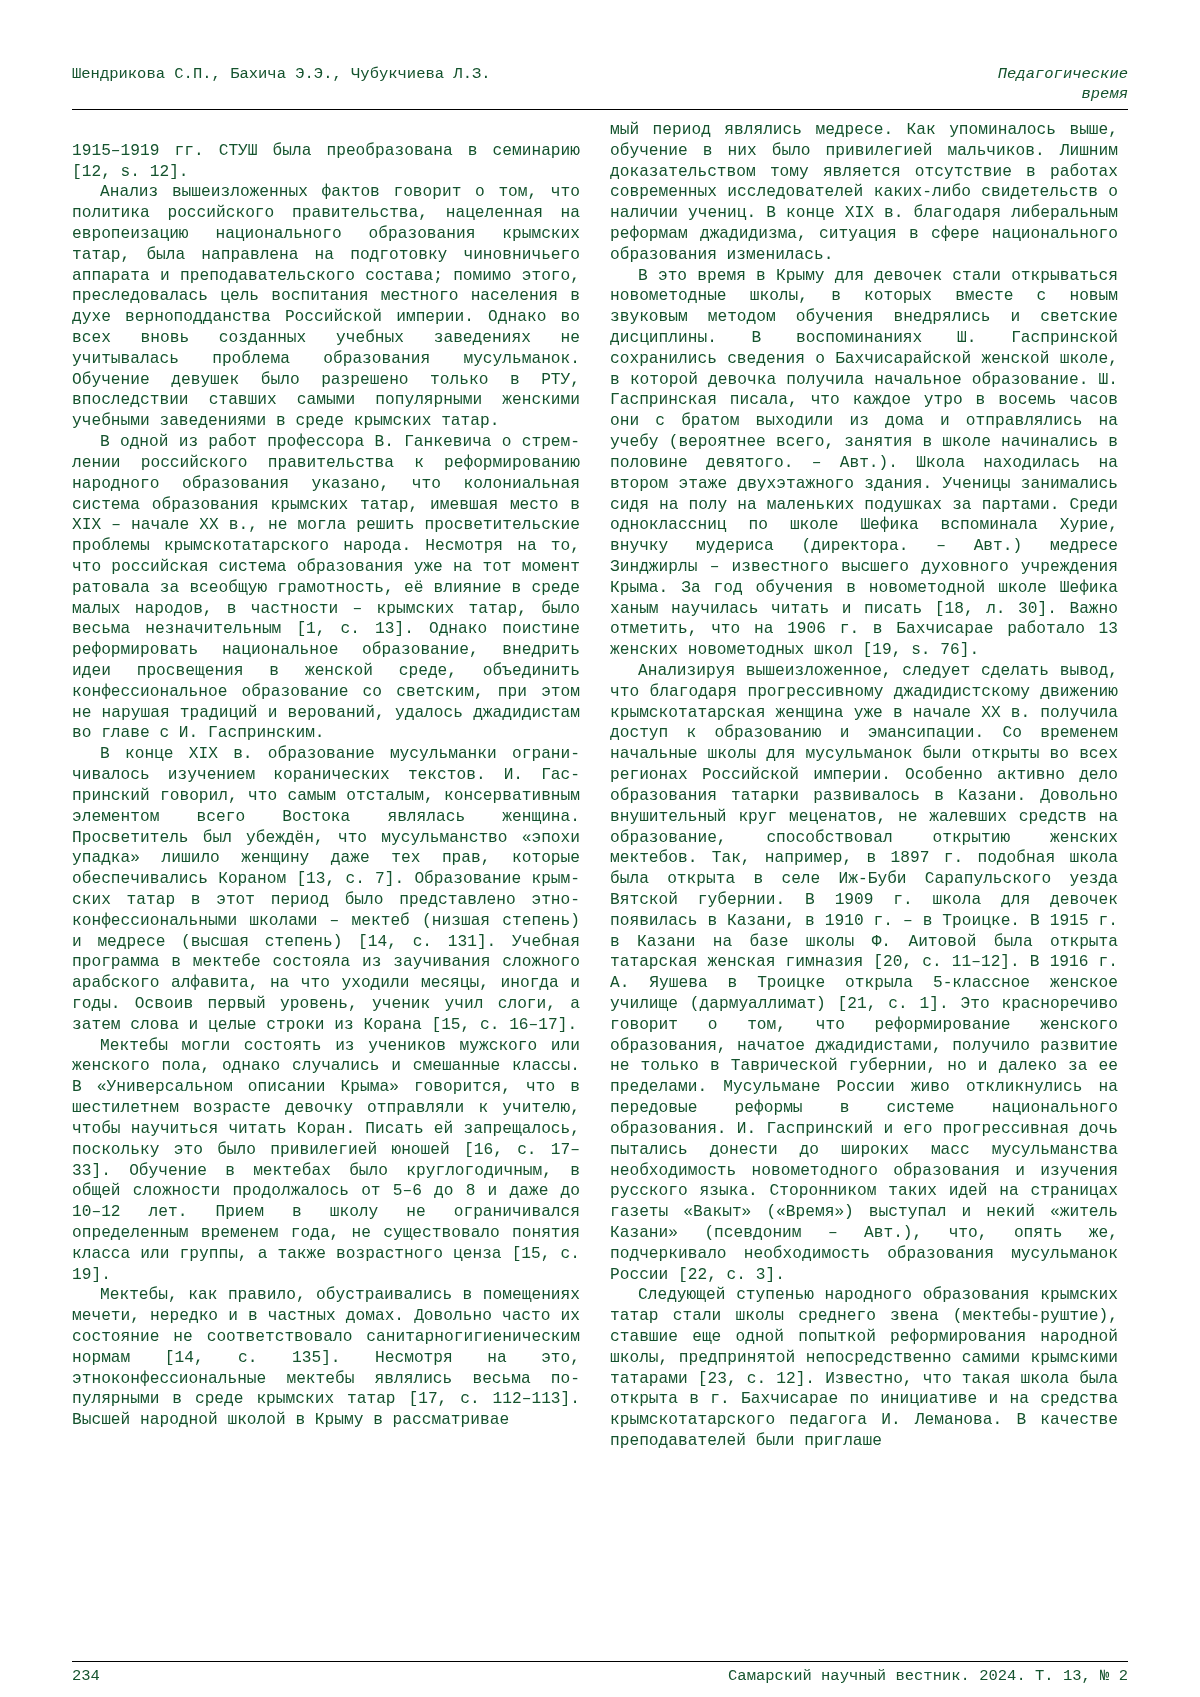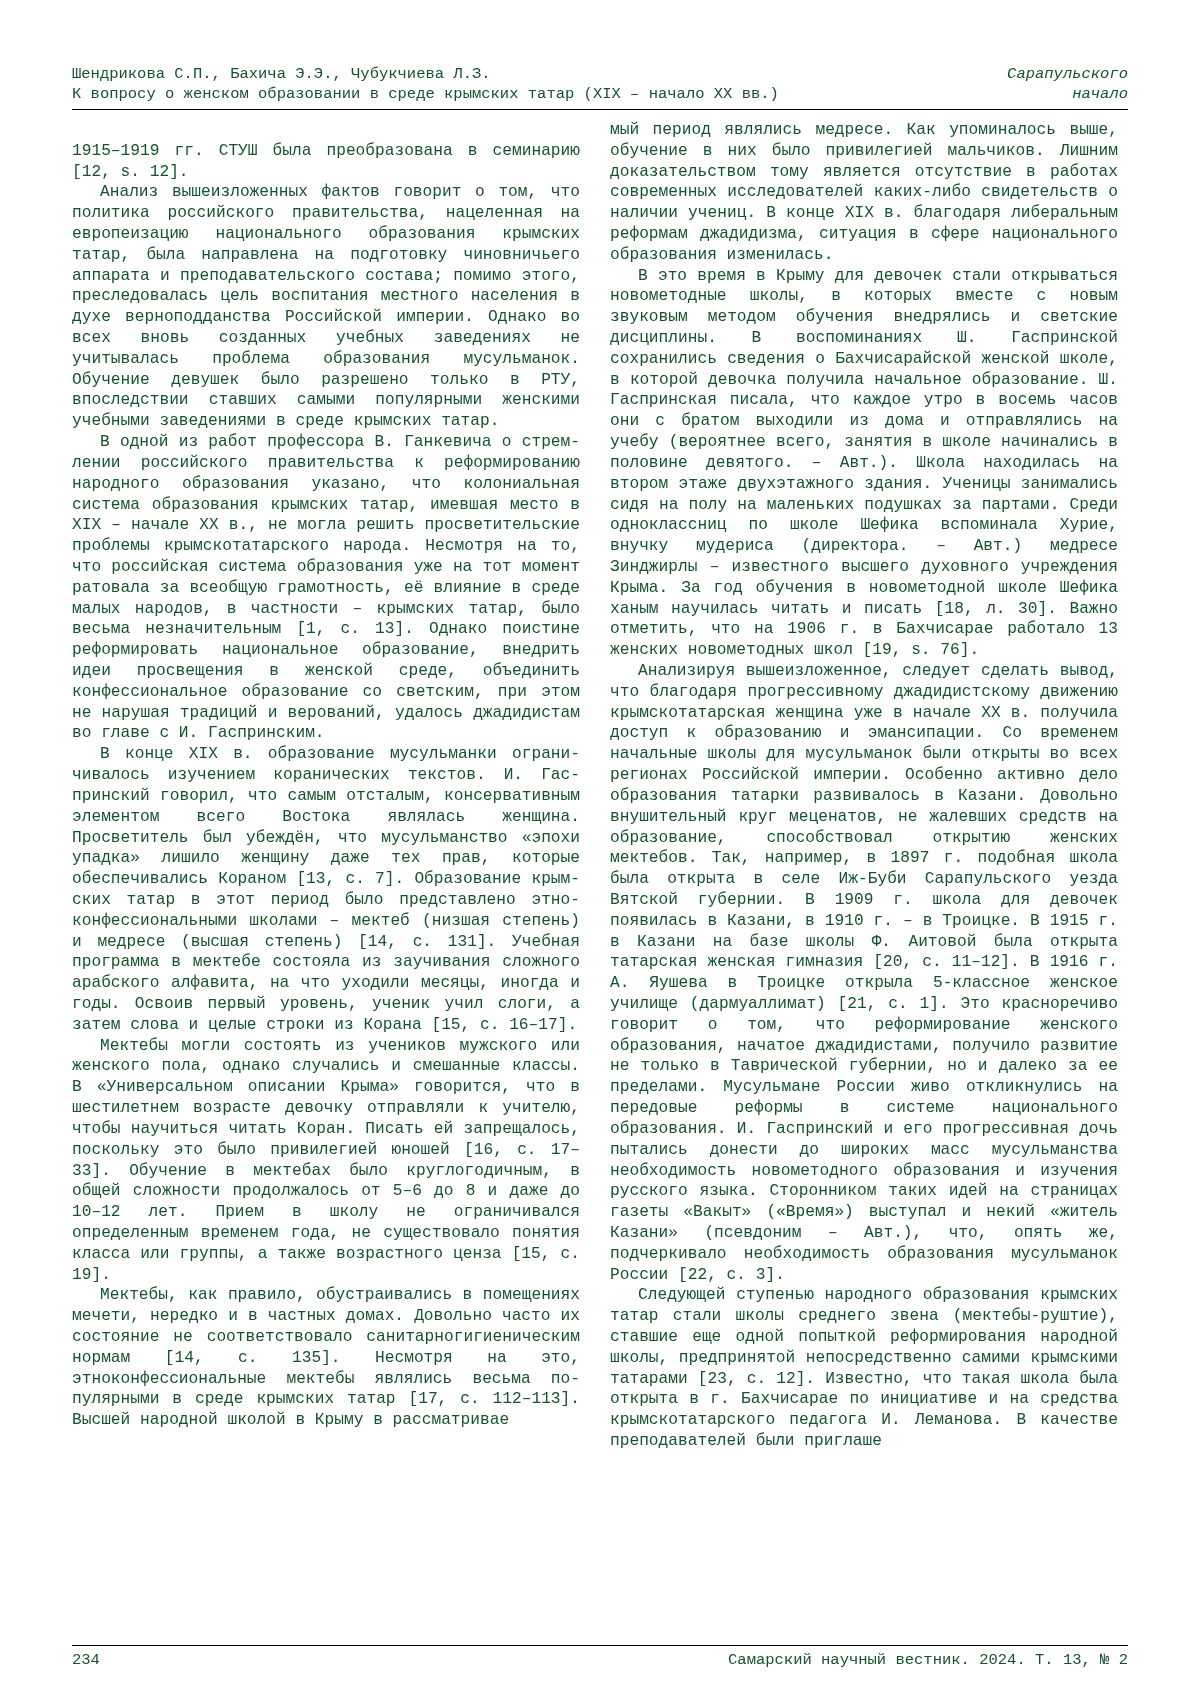--- a/index.html
+++ b/index.html
@@ -96,7 +96,7 @@
       <div>К вопросу о женском образовании в среде крымских татар (XIX – начало XX вв.)</div>
     </div>
     <div class="header-right">
-      <div>Сарапульского</div>
+      <div>Педагогические</div>
       <div>начало</div>
     </div>
   </div>

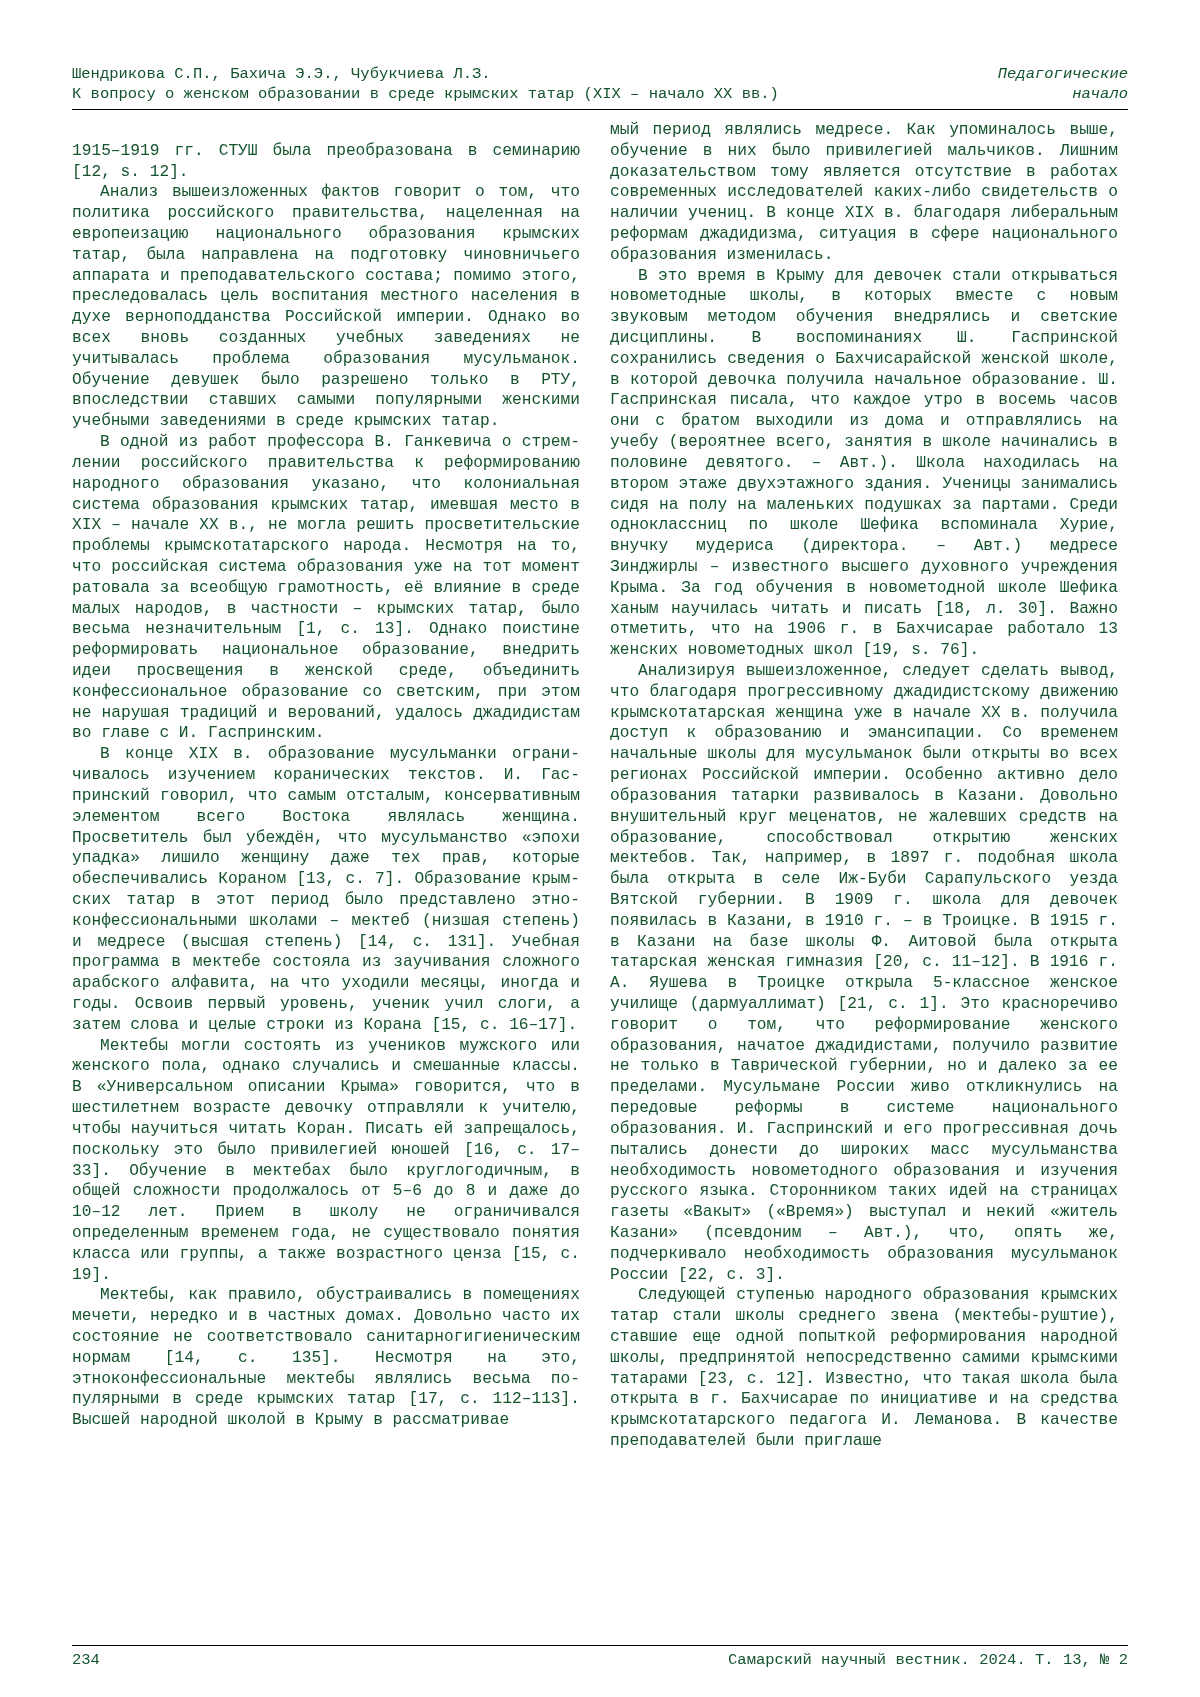--- a/index.html
+++ b/index.html
@@ -93,7 +93,6 @@
   <div class="header">
     <div class="header-left">
       <div>Шендрикова С.П., Бахича Э.Э., Чубукчиева Л.З.</div>
-      <div>К вопросу о женском образовании в среде крымских татар (XIX – начало XX вв.)</div>
     </div>
     <div class="header-right">
       <div>Педагогические</div>

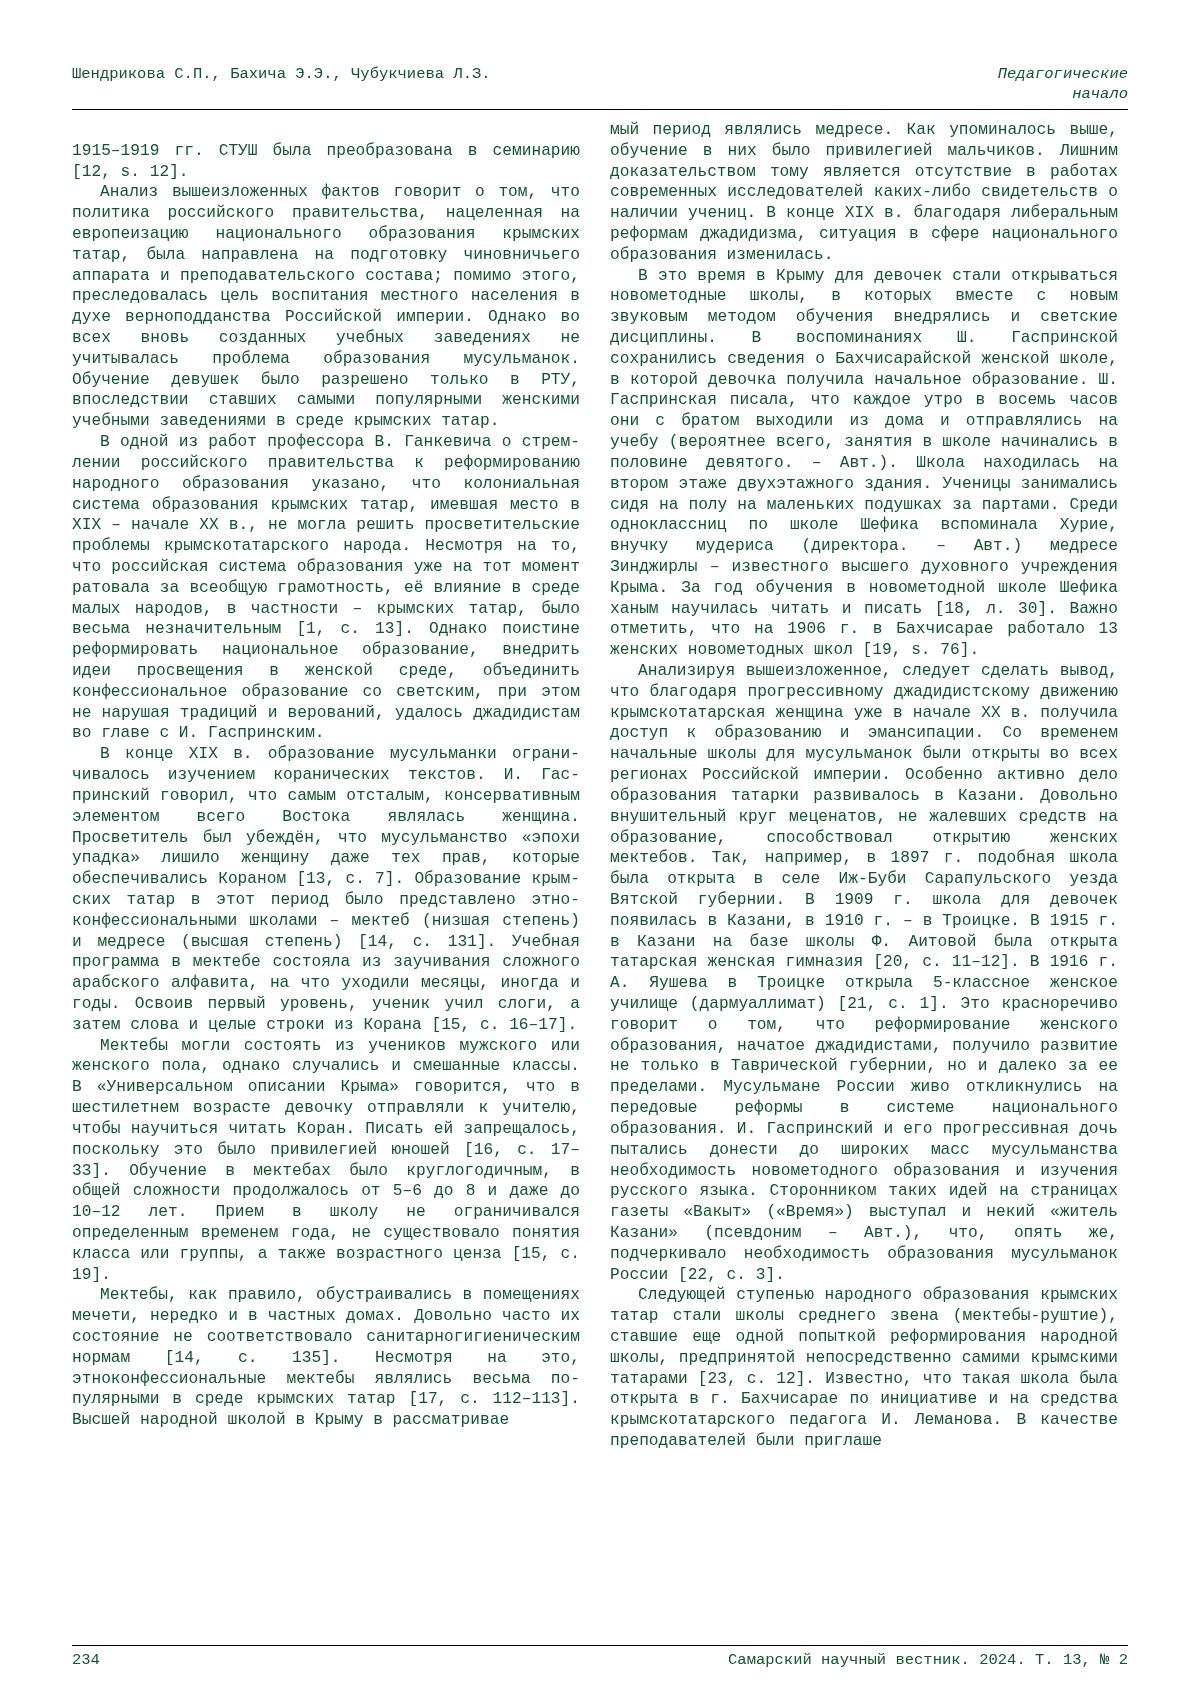--- a/index.html
+++ b/index.html
@@ -96,7 +96,7 @@
     </div>
     <div class="header-right">
       <div>Педагогические</div>
-      <div>начало</div>
+      <div>время</div>
     </div>
   </div>
   <hr class="header-rule">

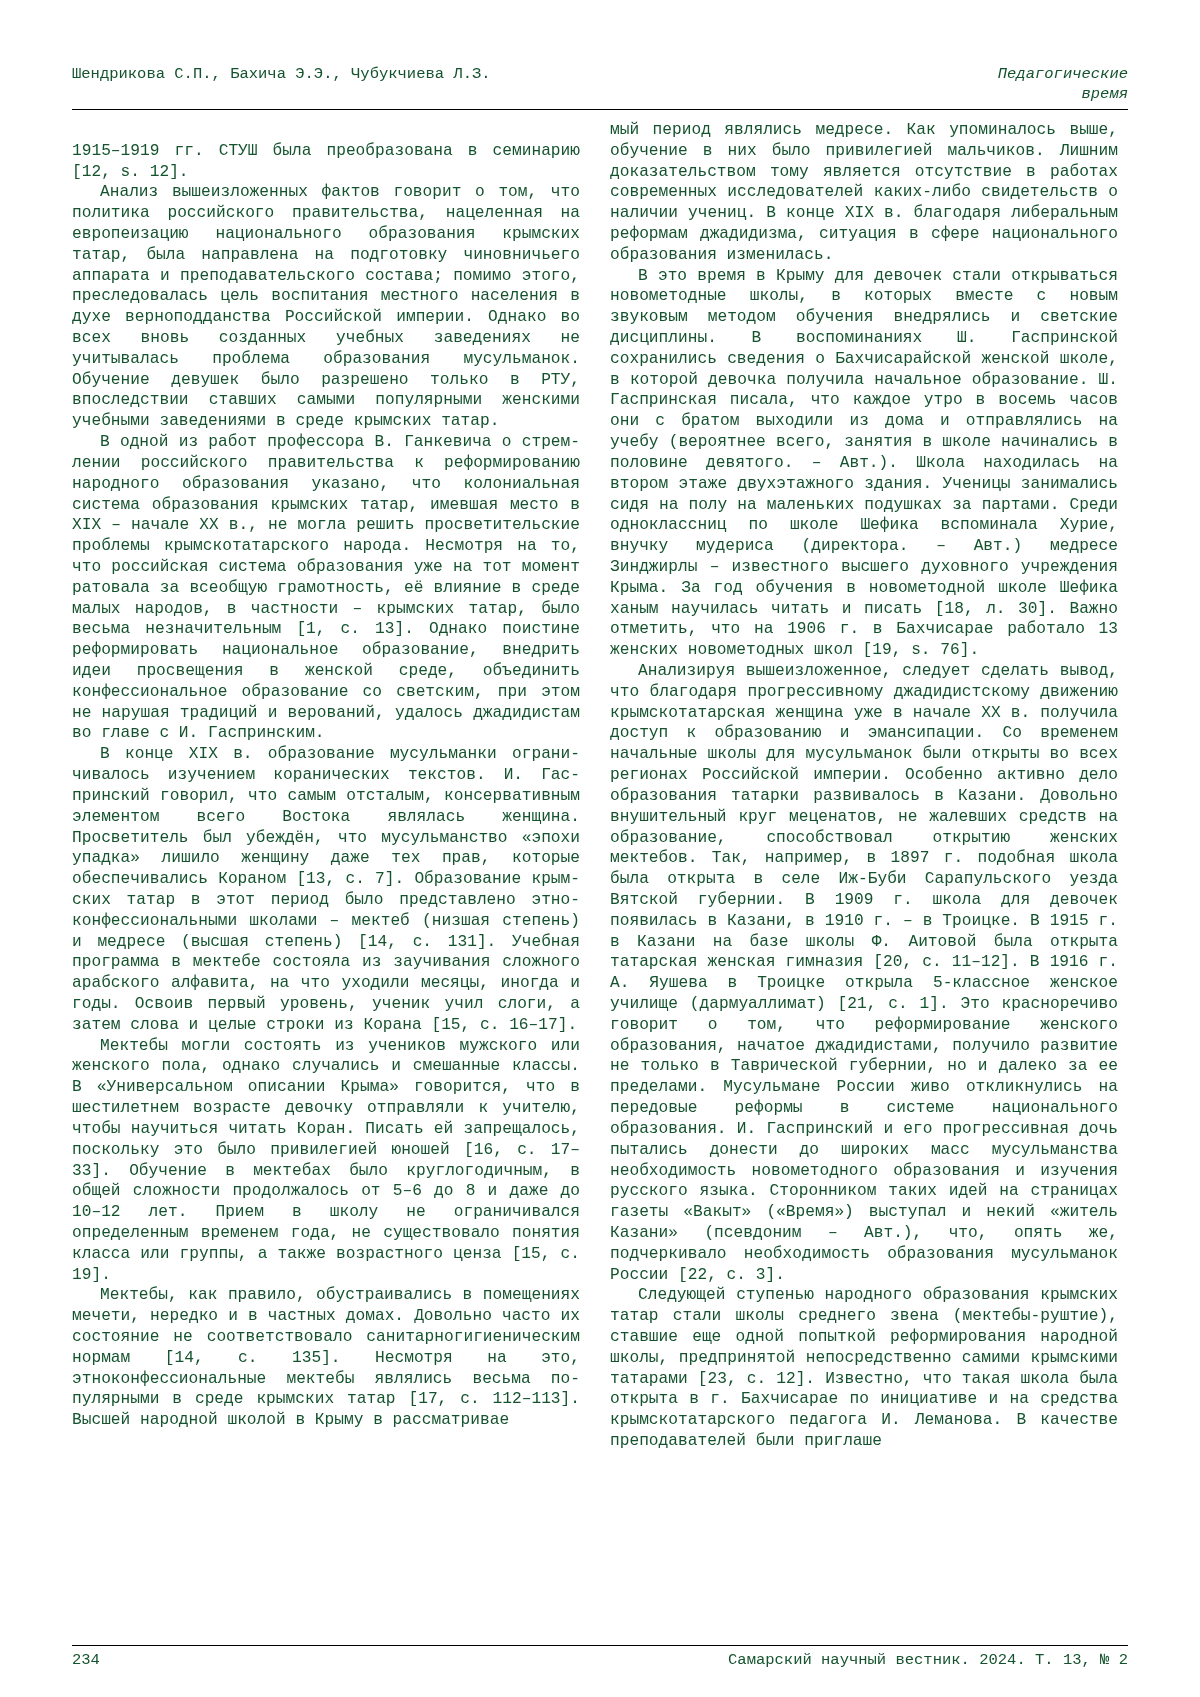--- a/index.html
+++ b/index.html
@@ -68,7 +68,7 @@
     position: absolute;
     left: 72px;
     right: 72px;
-    bottom: 40px;
+    bottom: 24px;
   }
   .footer-rule {
     border: 0;

